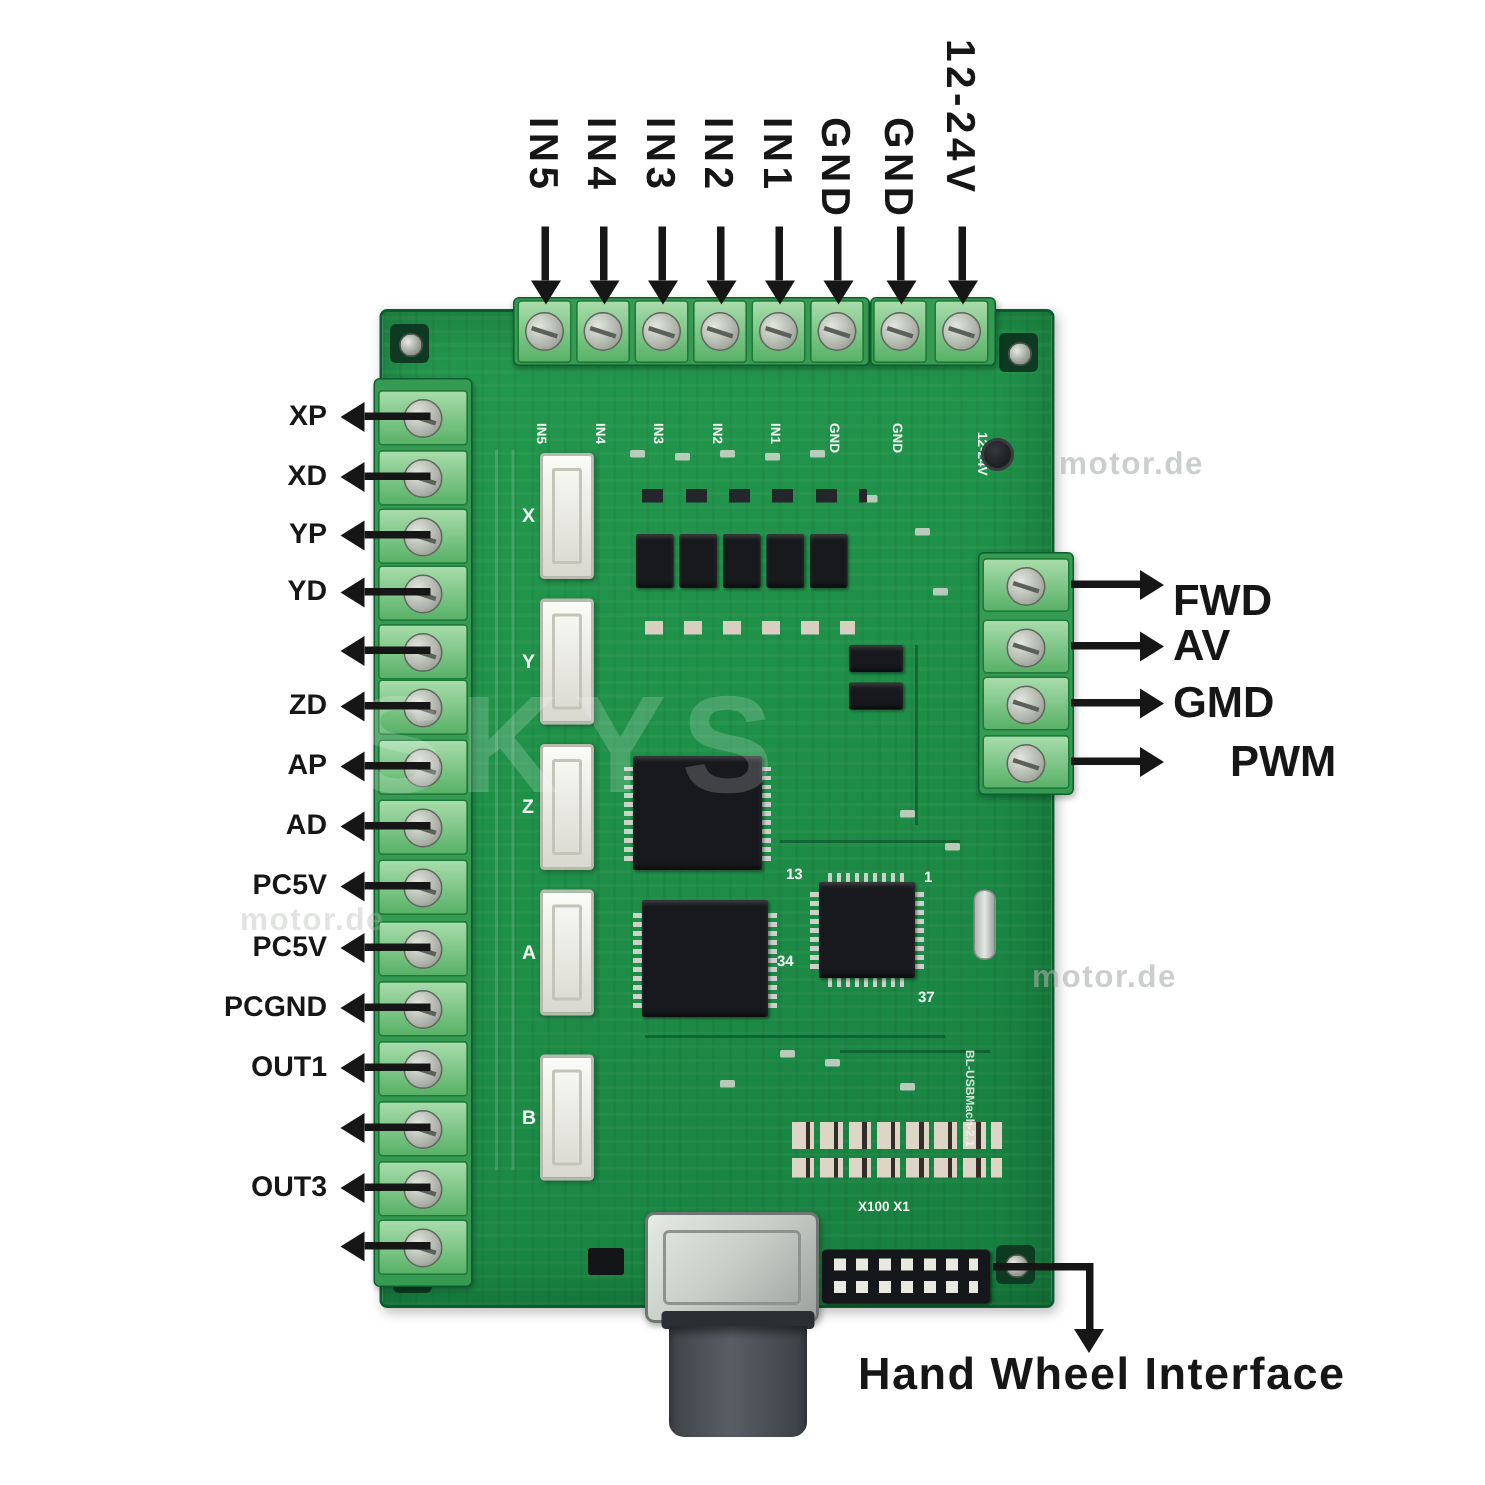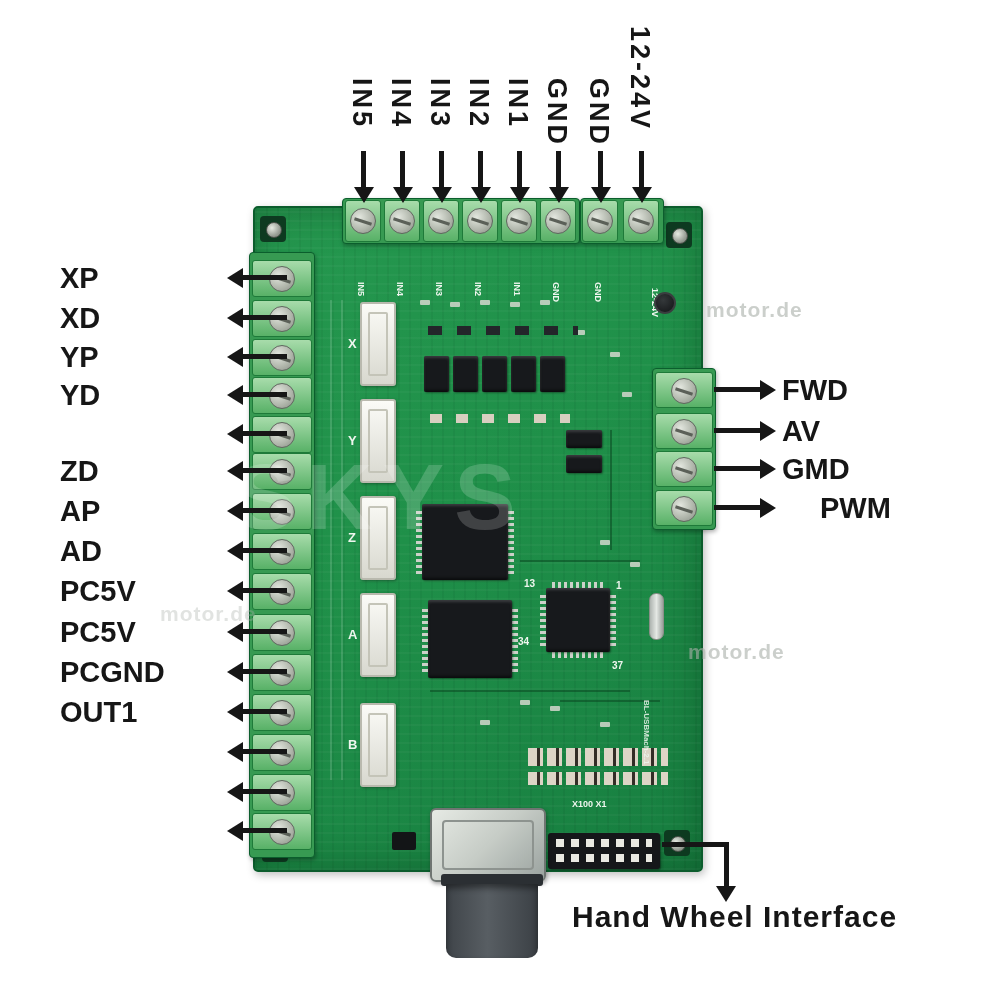--- a/index.html
+++ b/index.html
@@ -10,7 +10,7 @@
   
   .lbl{position:absolute;color:var(--arrow_black,#161616);font-weight:700;white-space:nowrap}
   .toplbl{writing-mode:vertical-rl;font-size:27px;letter-spacing:3px;line-height:30px}
-  .leftlbl{width:158px;font-size:29px;line-height:34px}
+  .leftlbl{width:158px;text-align:right;font-size:19px;line-height:34px}
   .rightlbl{font-size:29px;line-height:34px}
   .handlbl{font-size:30px;letter-spacing:1px}
 

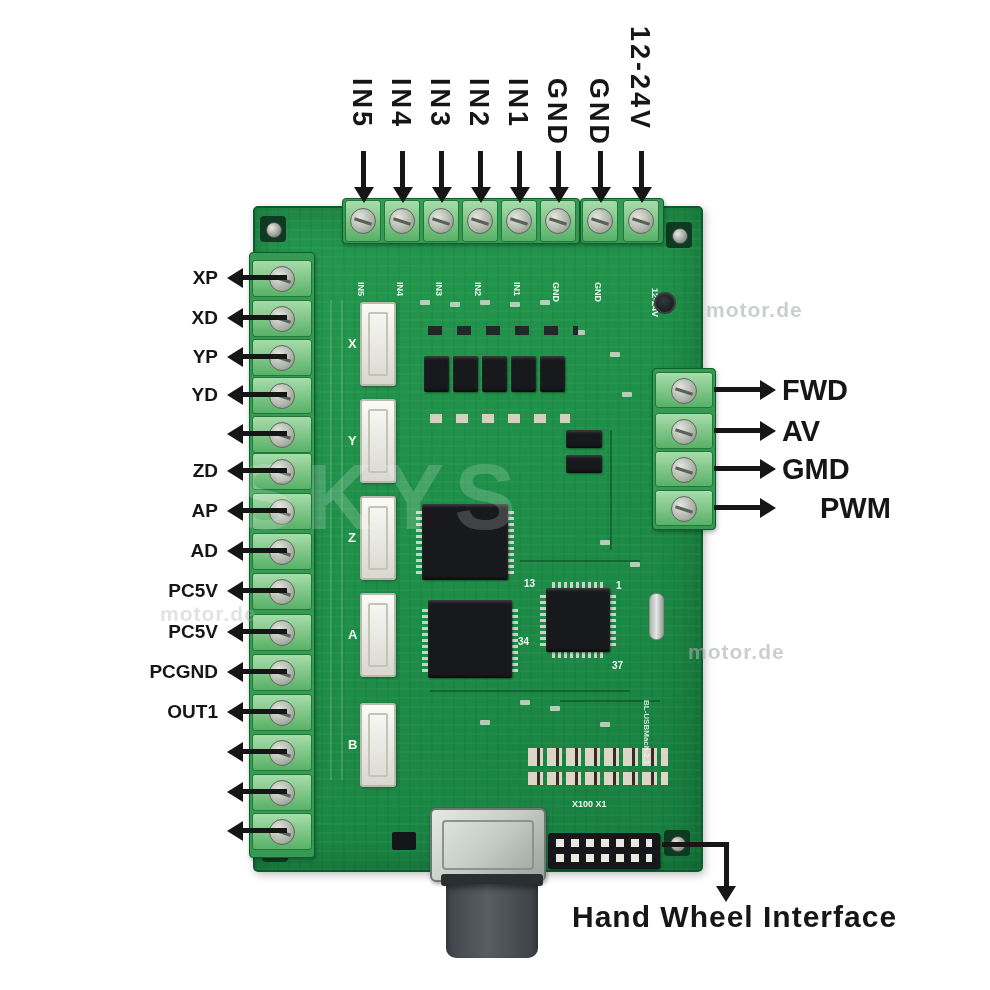--- a/index.html
+++ b/index.html
@@ -329,7 +329,7 @@
   <div class="aleft" style="left:243px;top:789px;width:44px"></div>
   <div class="aleft" style="left:243px;top:828px;width:44px"></div>
 
-  <div class="lbl rightlbl" style="left:782px;top:373px">FWD</div>
+  <div class="lbl rightlbl" style="left:782px;top:384px">FWD</div>
   <div class="lbl rightlbl" style="left:782px;top:414px">AV</div>
   <div class="lbl rightlbl" style="left:782px;top:452px">GMD</div>
   <div class="lbl rightlbl" style="left:820px;top:491px">PWM</div>

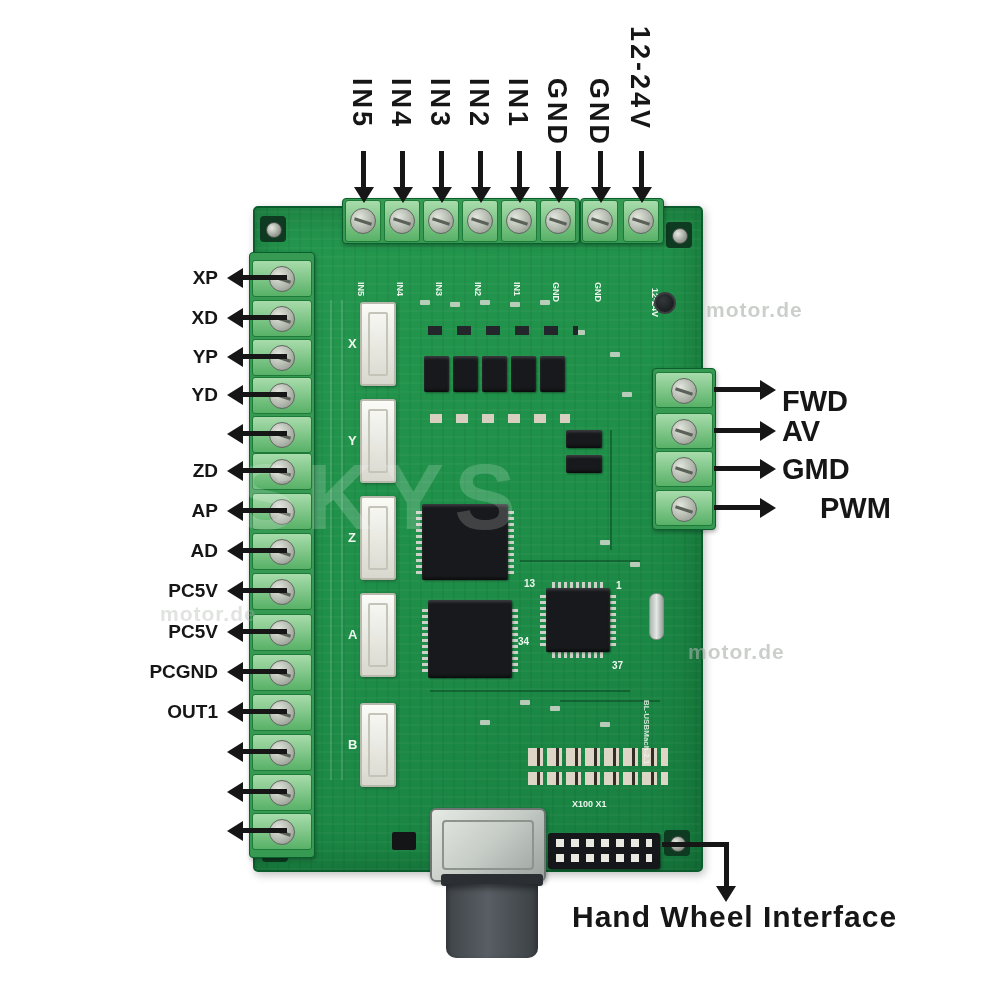--- a/index.html
+++ b/index.html
@@ -313,6 +313,7 @@
   <div class="lbl leftlbl" style="left:60px;top:615px">PC5V</div>
   <div class="lbl leftlbl" style="left:60px;top:655px">PCGND</div>
   <div class="lbl leftlbl" style="left:60px;top:695px">OUT1</div>
+  <div class="lbl leftlbl" style="left:60px;top:775px">OUT3</div>
   <div class="aleft" style="left:243px;top:275px;width:44px"></div>
   <div class="aleft" style="left:243px;top:315px;width:44px"></div>
   <div class="aleft" style="left:243px;top:354px;width:44px"></div>

